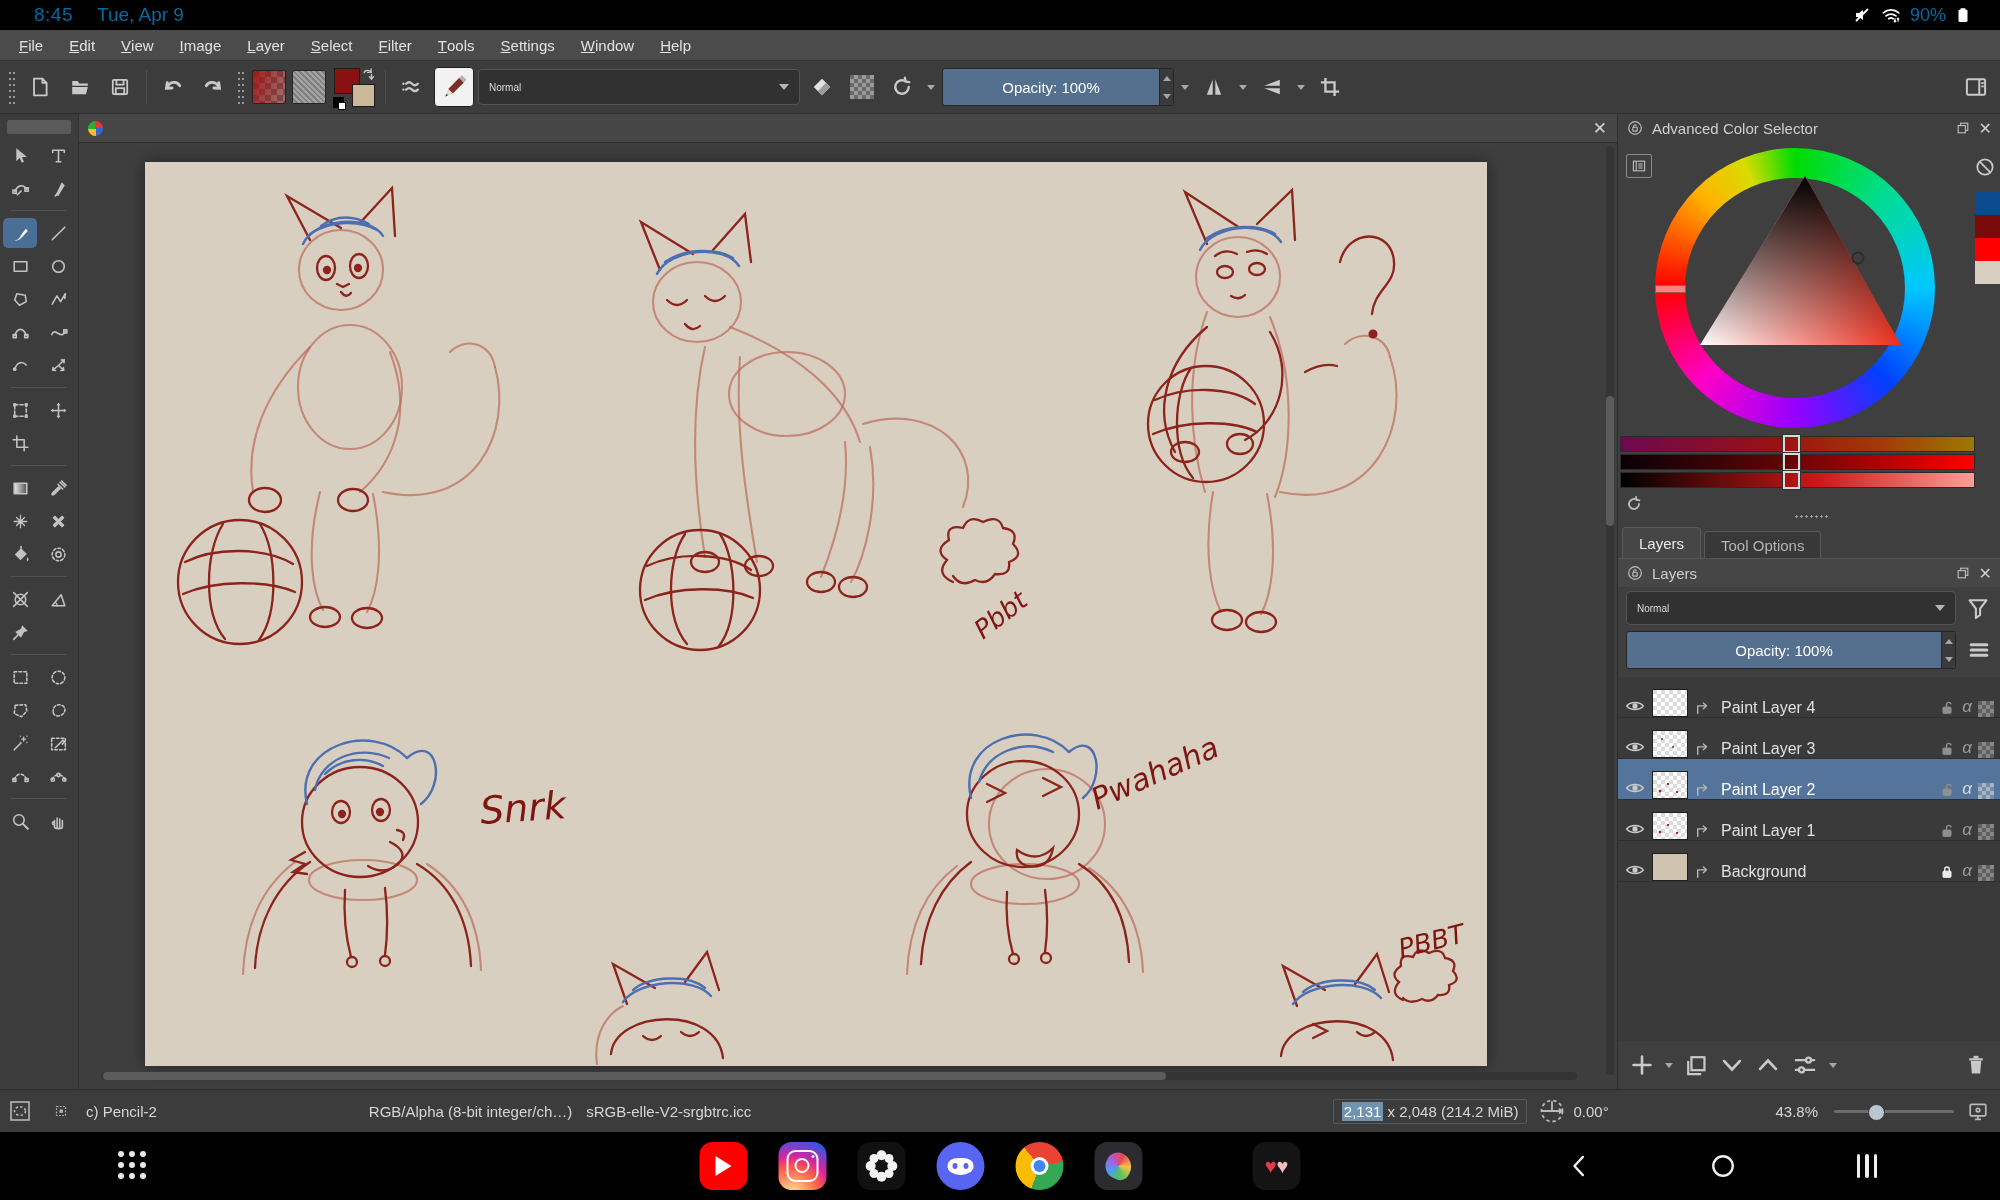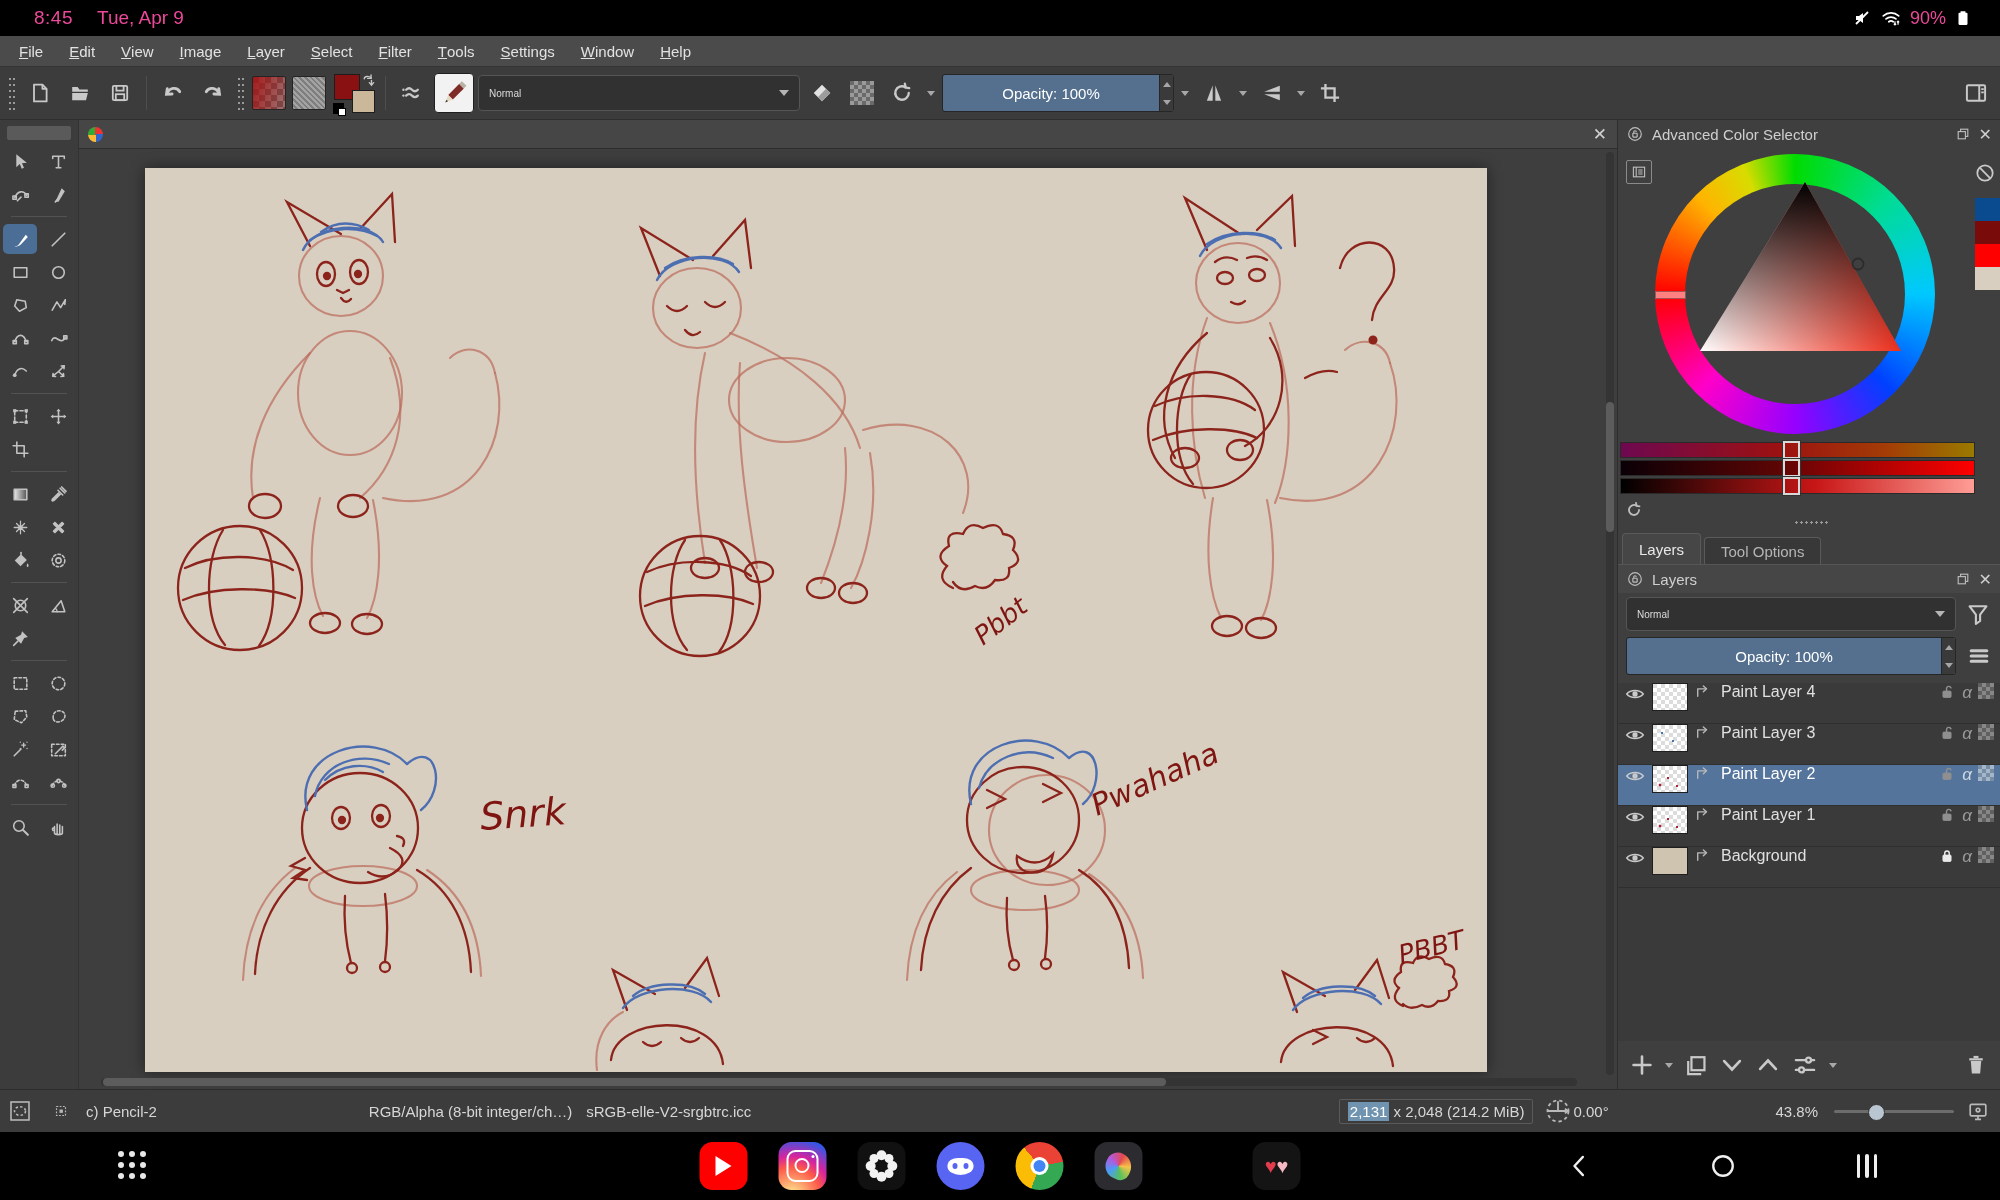--- a/index.html
+++ b/index.html
@@ -9,7 +9,7 @@
   svg{display:block}
   .ic{color:#c9c9c9}
   
-  #androidbar{height:36px;background:#000;color:#ec4899;display:flex;align-items:center;flex:0 0 auto;}
+  #androidbar{height:30px;background:#000;color:#0369a1;display:flex;align-items:center;flex:0 0 auto;}
   #androidbar .time{font-size:19px;margin-left:34px;letter-spacing:.5px}
   #androidbar .date{font-size:19px;margin-left:24px}
   #androidbar .right{margin-left:auto;display:flex;align-items:center;gap:8px;margin-right:28px}

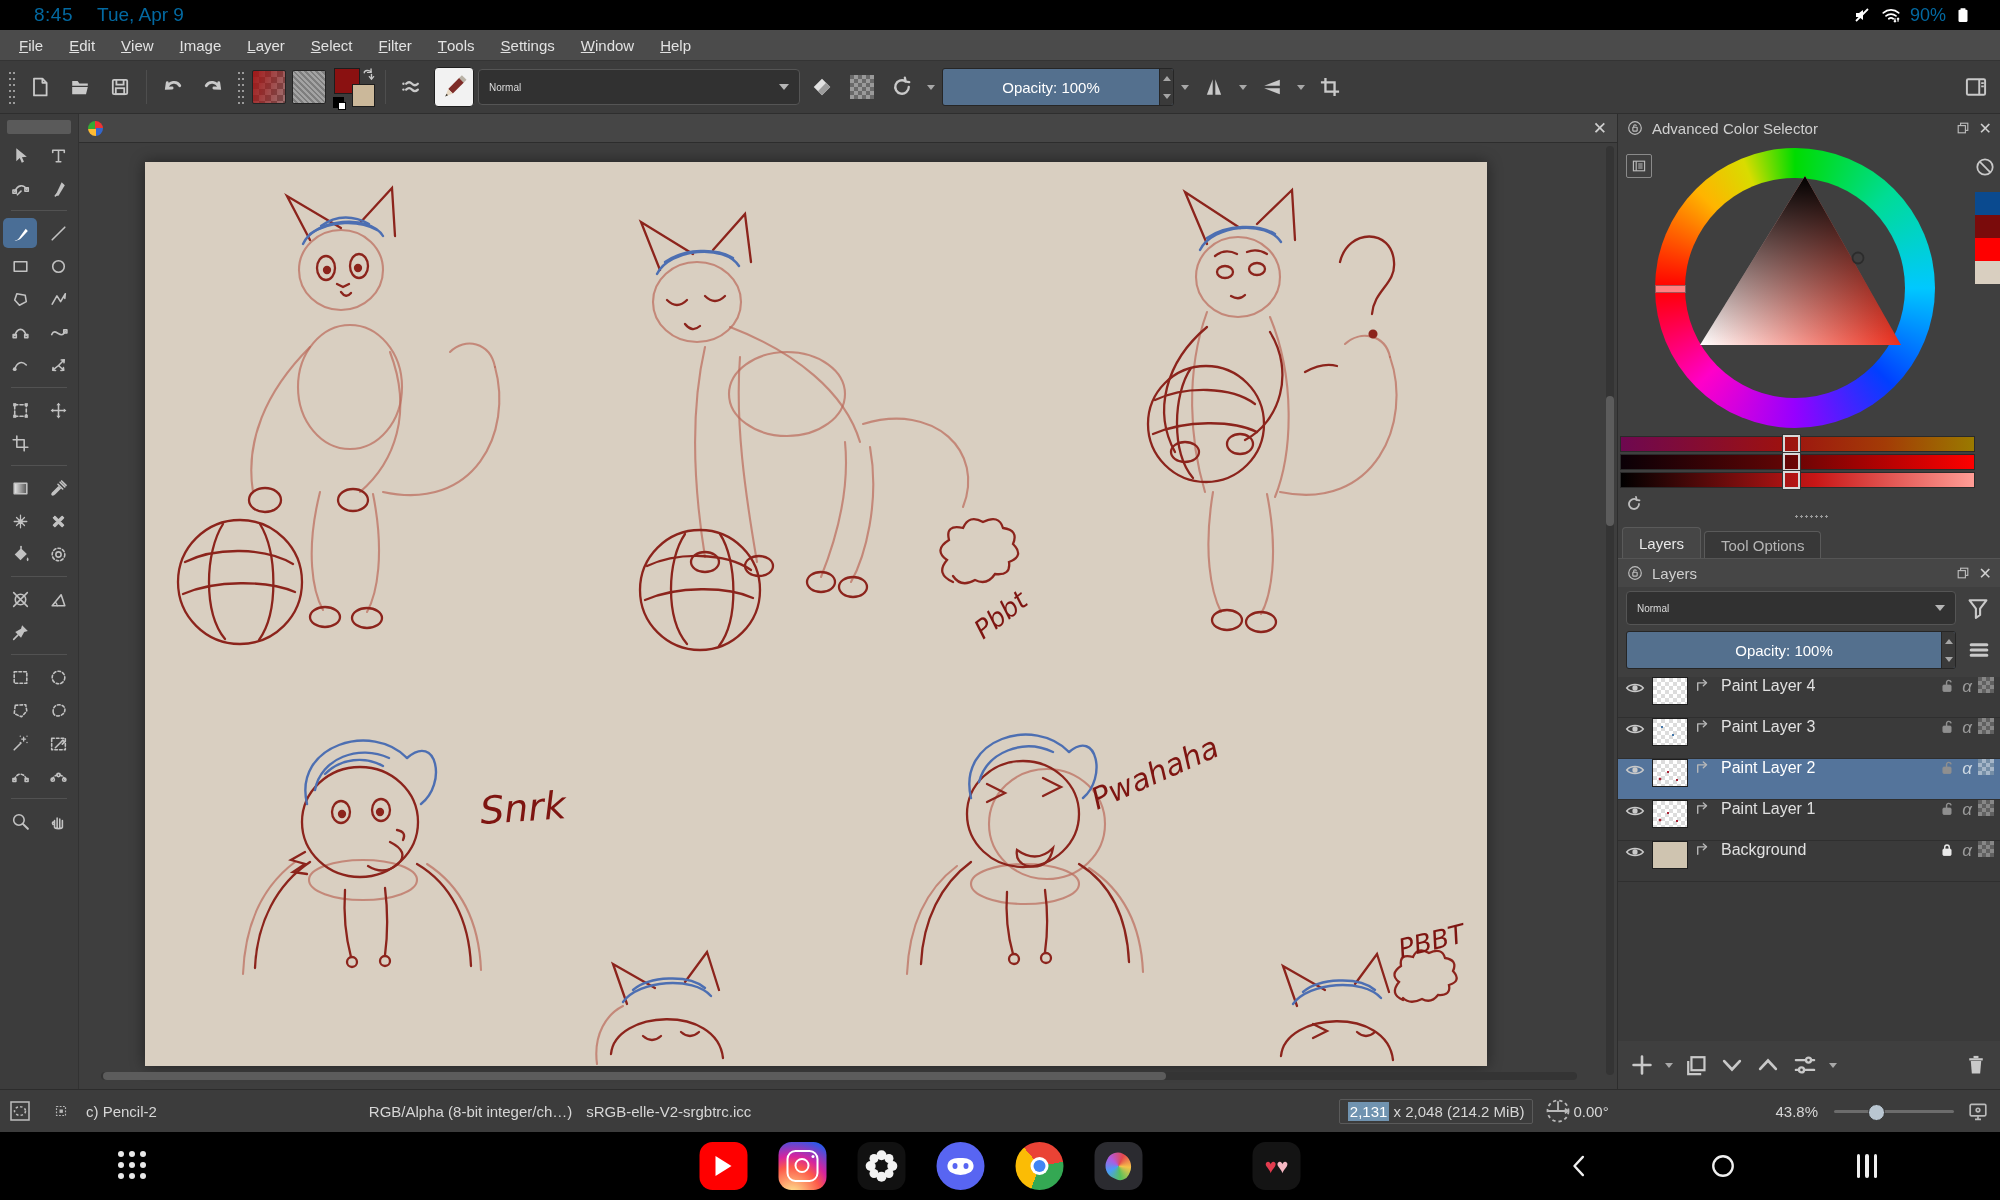--- a/index.html
+++ b/index.html
@@ -103,7 +103,7 @@
   #layer-op{flex:1}
   #layer-op .fill{width:100%}
   #layerlist{flex:1;background:#3a3a3a;margin-top:4px;overflow:hidden}
-  .lrow{height:40px;display:flex;align-items:flex-start;border-bottom:1px solid #2f2f2f;padding:0 6px;gap:6px}
+  .lrow{height:40px;display:flex;align-items:flex-end;border-bottom:1px solid #2f2f2f;padding:0 6px;gap:6px}
   .lrow.sel{background:#54749b}
   .lrow .nm{font-size:16px;color:#e0e0e0;flex:1;margin-left:4px}
   .lrow.sel .nm{color:#fff}

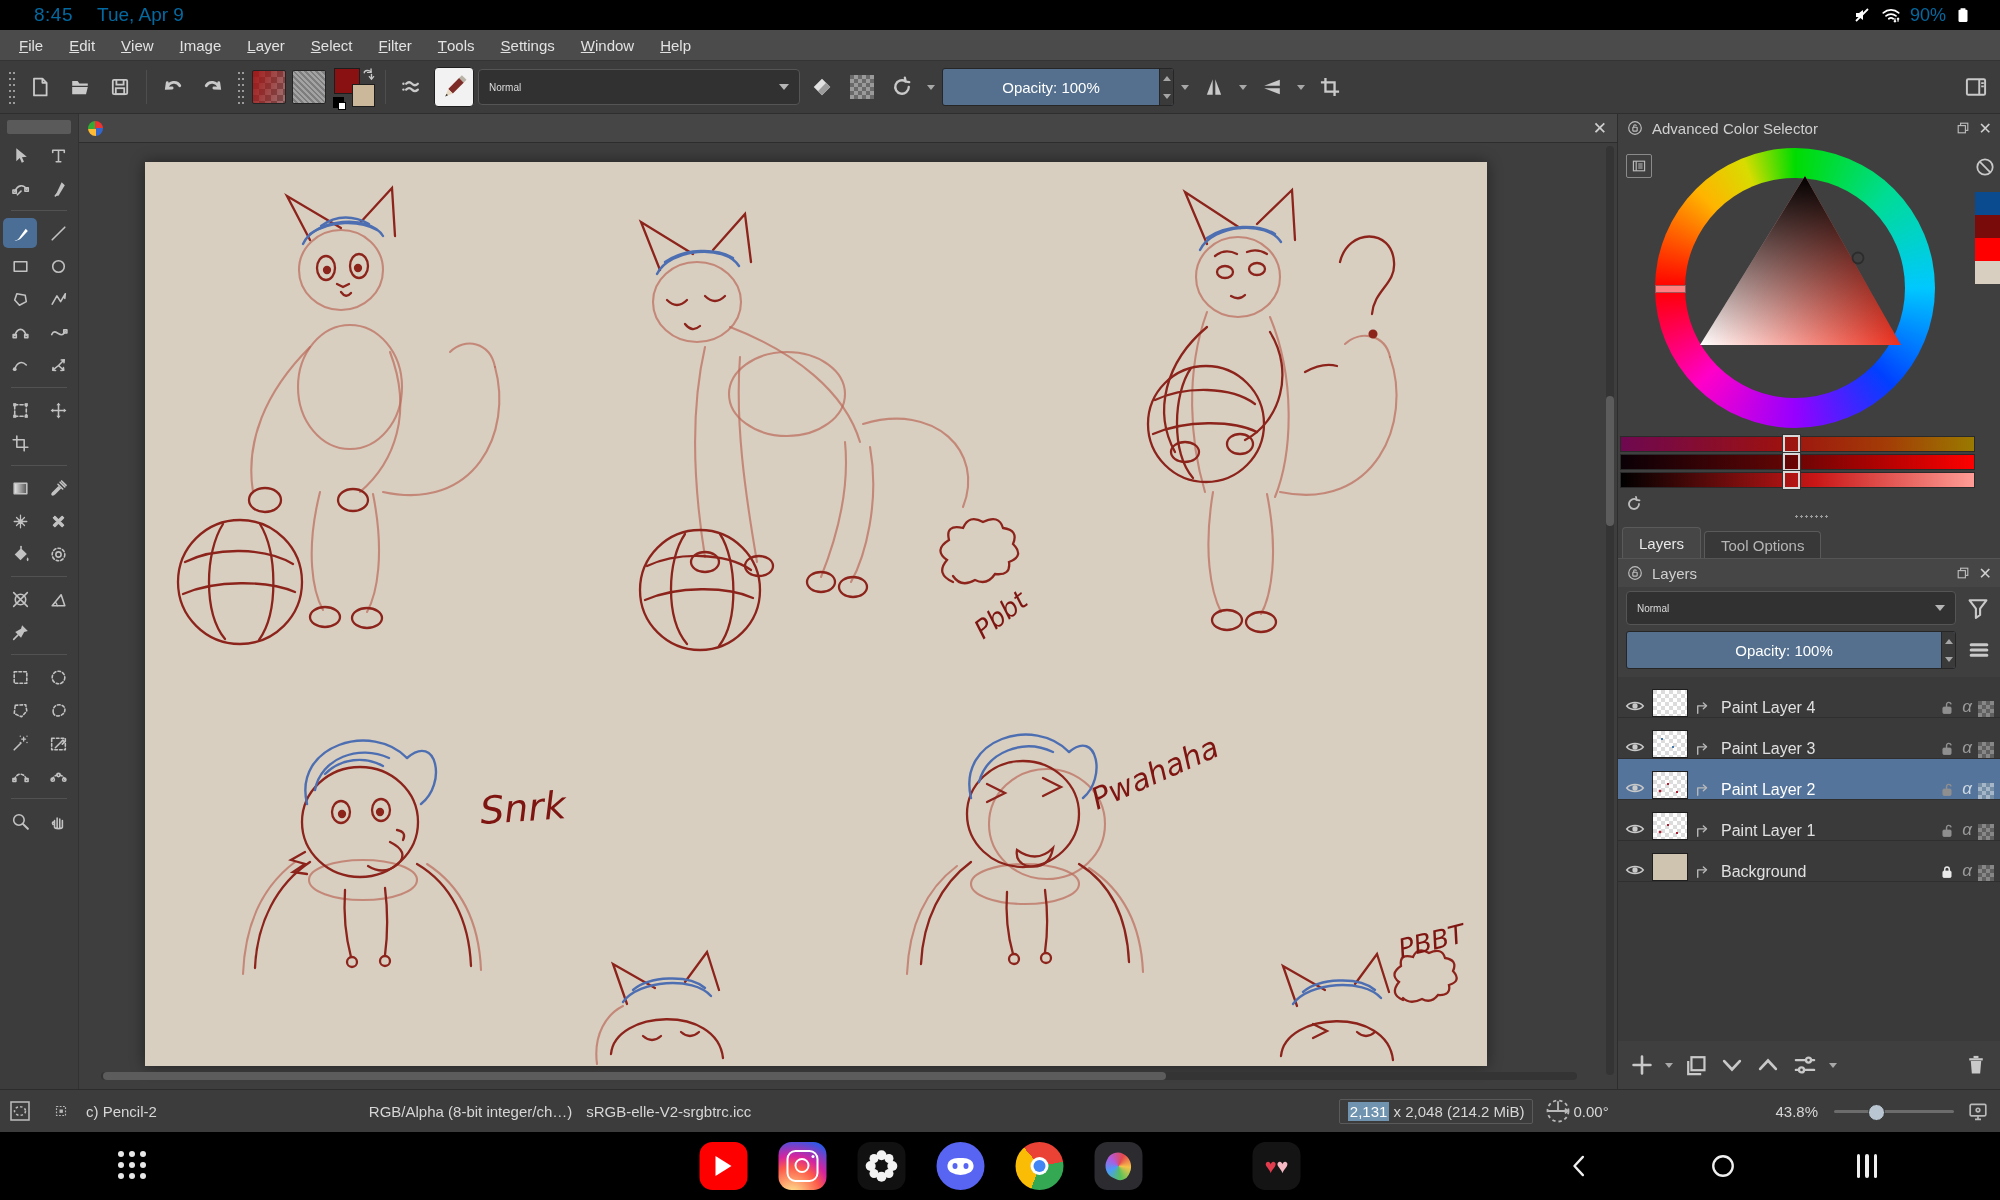--- a/index.html
+++ b/index.html
@@ -123,7 +123,7 @@
   #sb-colorinfo{margin-left:212px;display:flex;gap:14px;white-space:nowrap}
   #sb-dims{margin-left:auto;border:1px solid #5a5a5a;border-radius:2px;padding:3px 8px;white-space:nowrap}
   #sb-dims .hl{background:#7093b0;color:#fff;padding:1px 2px}
-  #sb-rot{width:52px;margin-left:0}
+  #sb-rot{width:52px;margin-left:6px}
   #sb-zoom{margin-left:150px}
   #zoomslider{width:120px;height:3px;background:#6c6c6c;border-radius:2px;position:relative;margin-left:16px}
   #zoomslider .kn{position:absolute;left:28%;top:-6px;width:15px;height:15px;border-radius:50%;background:#b9c6d1;border:1px solid #333}

